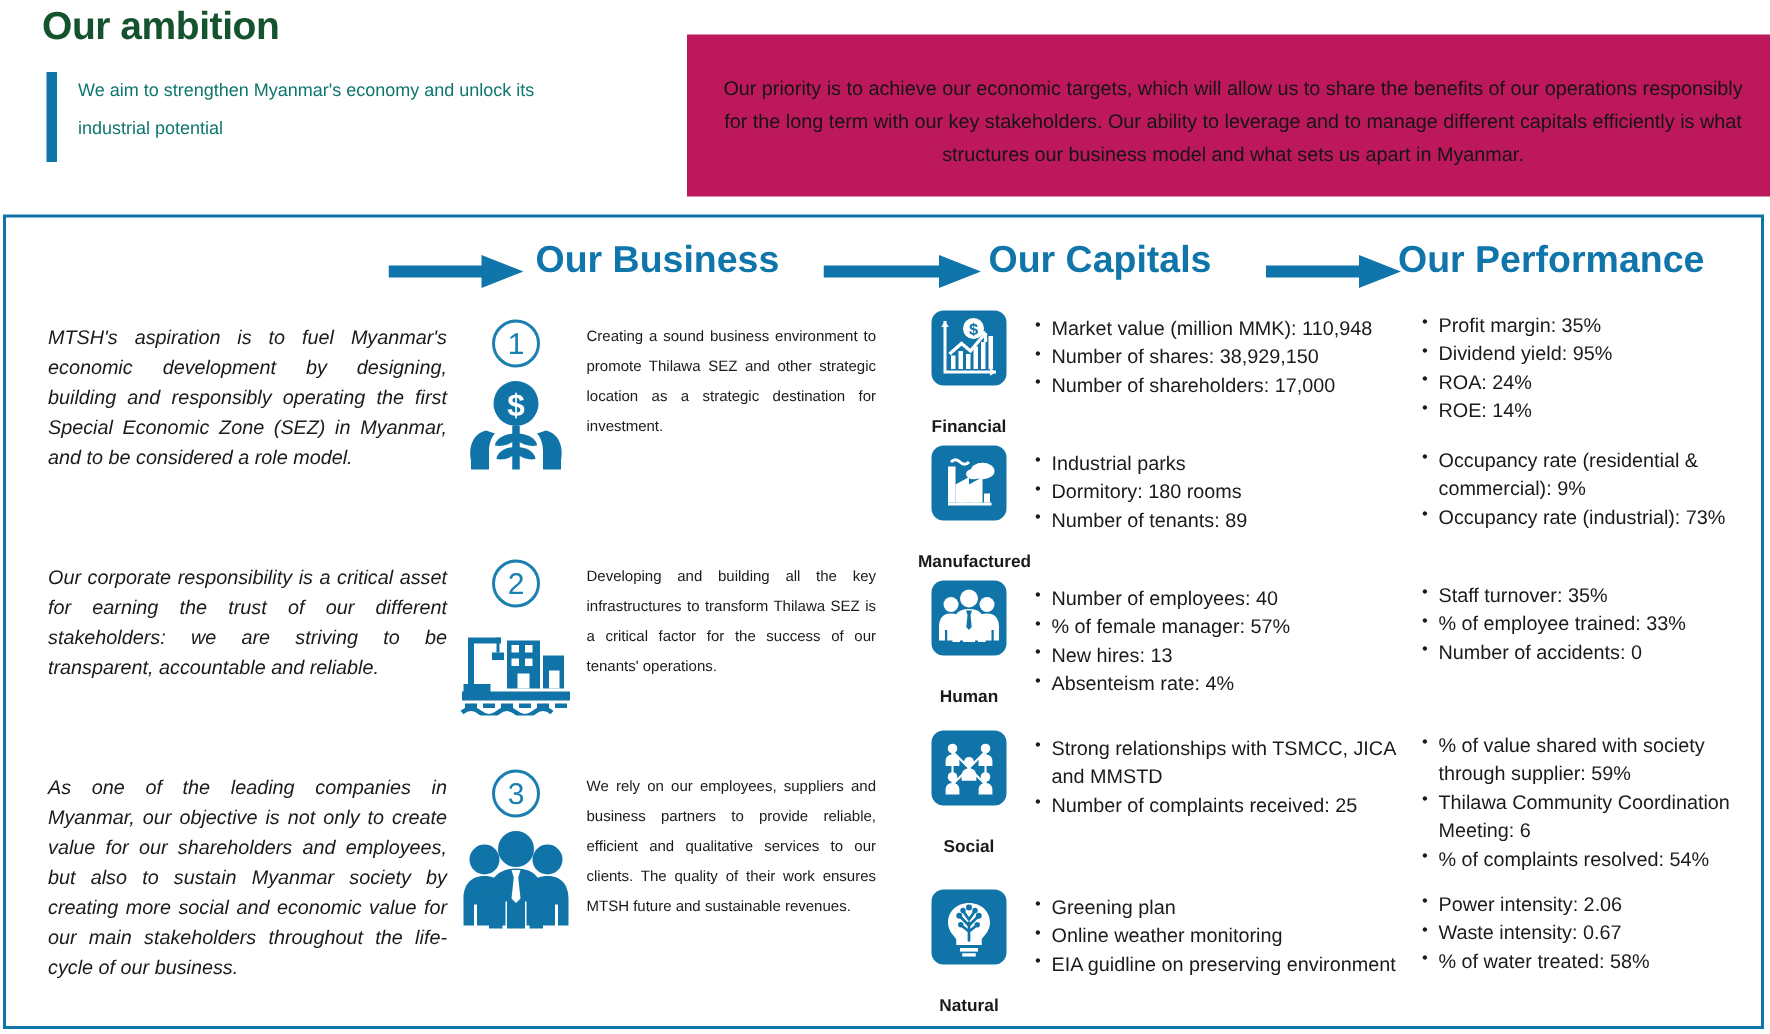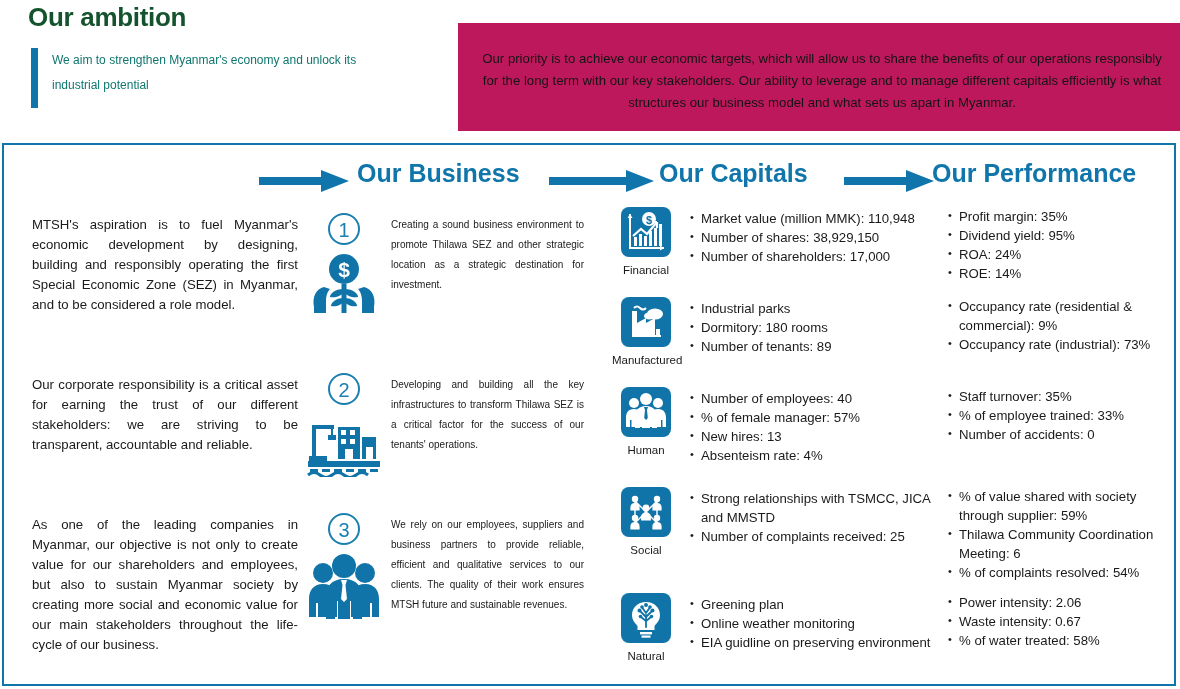--- a/index.html
+++ b/index.html
@@ -61,6 +61,7 @@
     position:absolute;left:28px;width:266px;
     font-size:13.2px;line-height:20px;color:#1a1a1a;
     text-align:justify;
+    font-style:italic;
   }
   #ap-0{top:70px;}
   #ap-1{top:230px;}

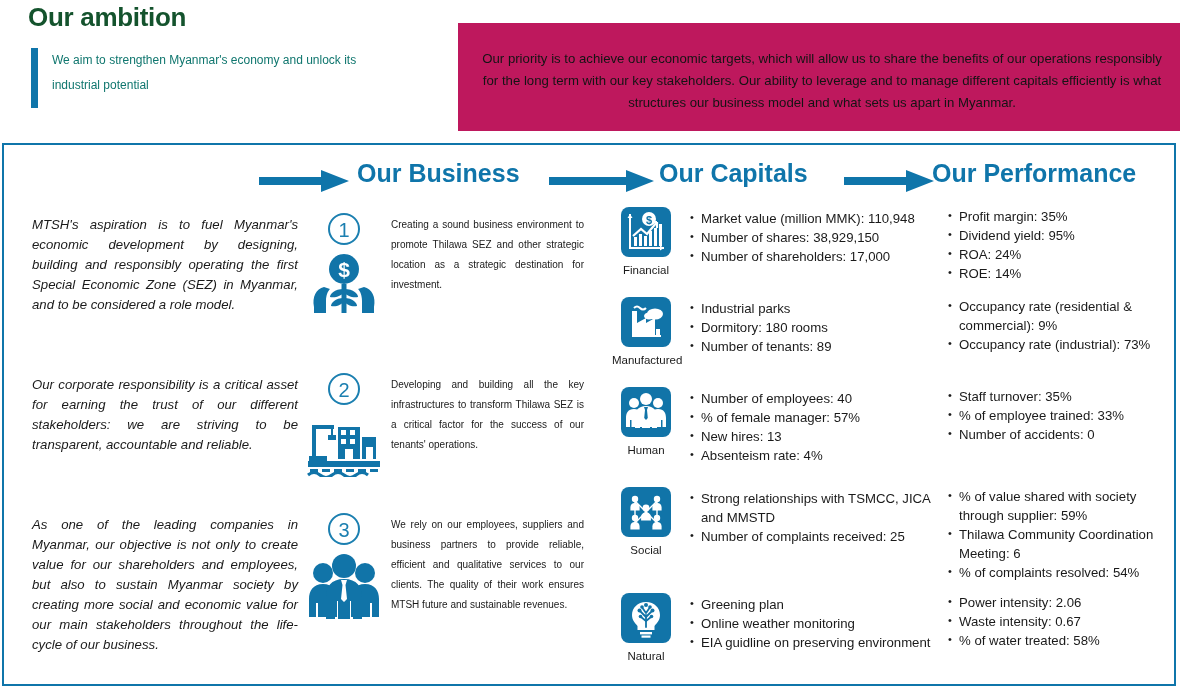--- a/index.html
+++ b/index.html
@@ -101,7 +101,7 @@
     display:inline-block;position:relative;
   }
   .cap-label{
-    display:block;margin-top:3px;font-size:11.5px;font-weight:normal;
+    display:block;margin-top:17px;font-size:11.5px;font-weight:bold;
     color:#1a1a1a;text-align:center;
   }
   .cap-list{

